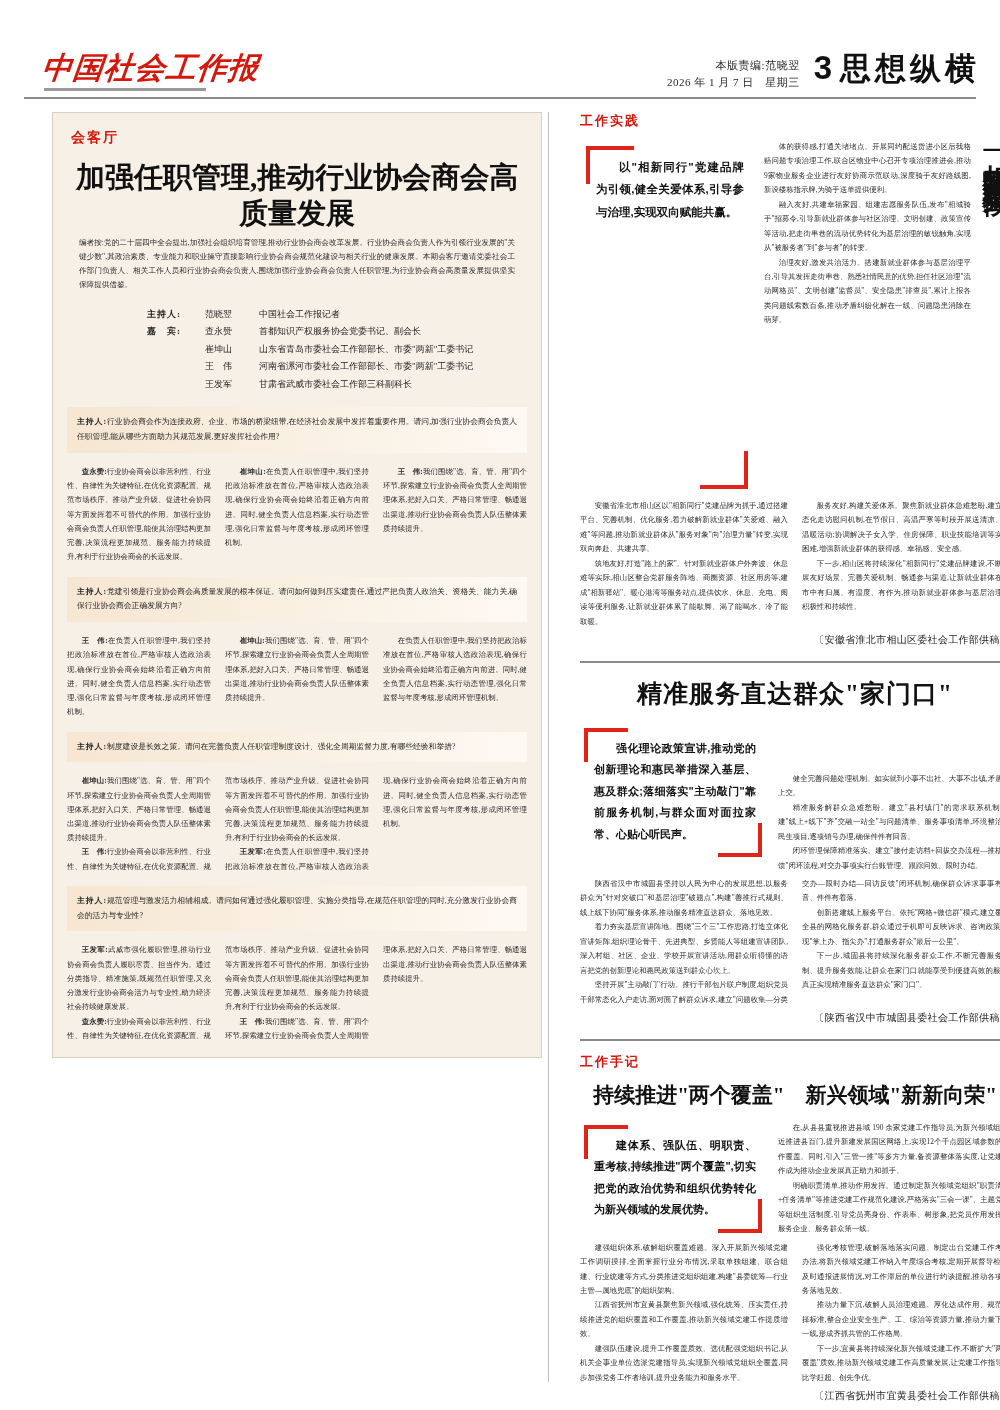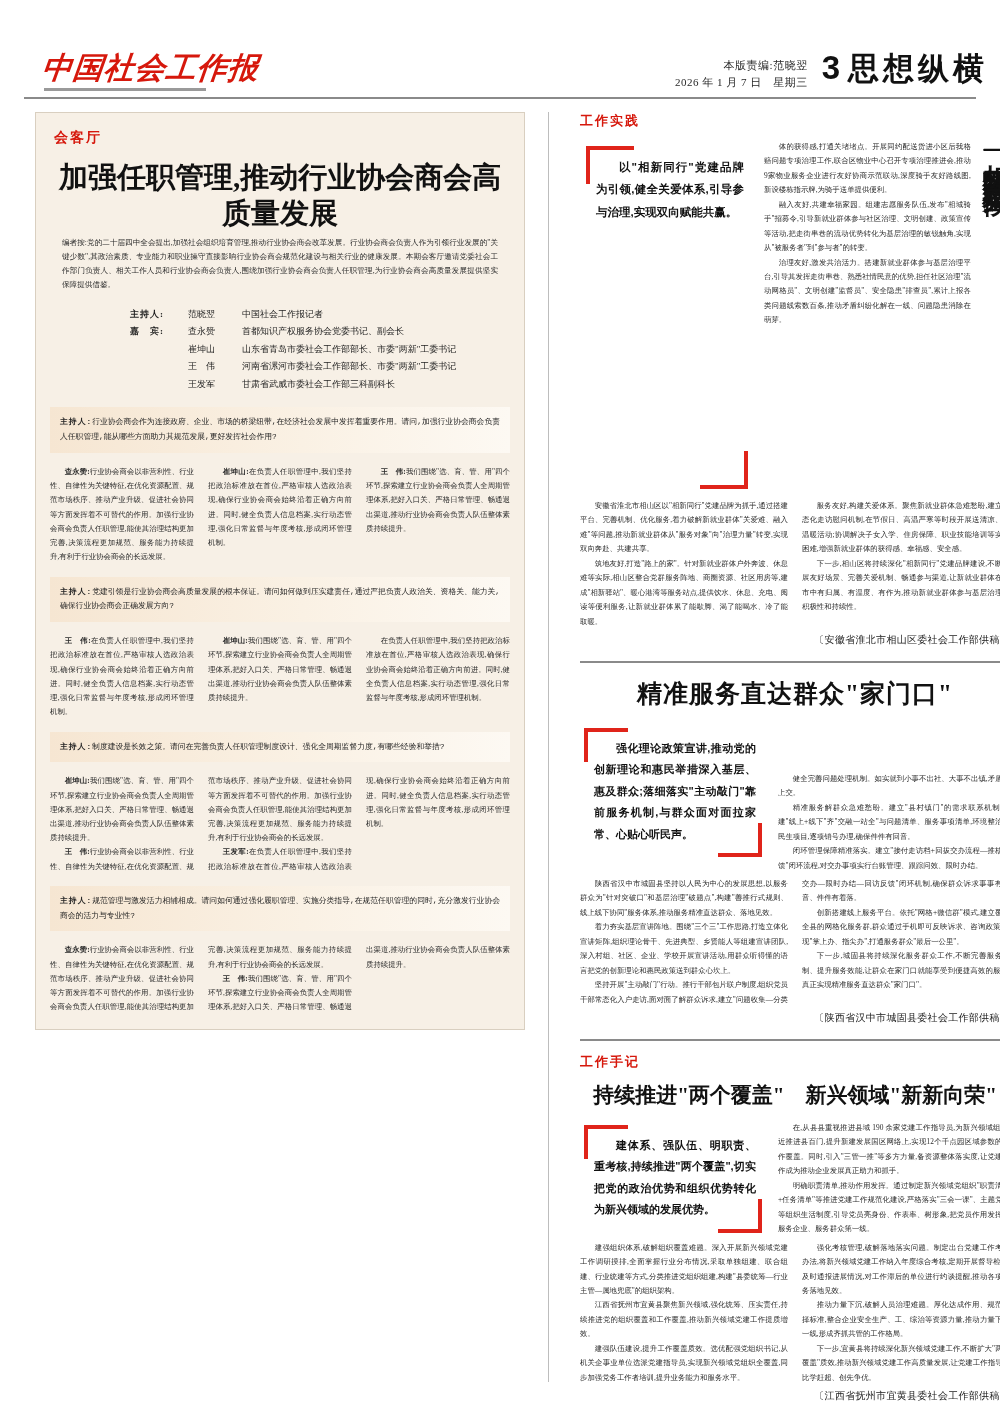--- a/index.html
+++ b/index.html
@@ -25,7 +25,7 @@
     white-space:nowrap;
   }
   .logo-rule{position:absolute;left:44px;top:88px;width:162px;height:3px;background:#9a9a9a;}
-  .head-right{position:absolute;right:12px;top:48px;display:flex;align-items:flex-end;gap:14px;}
+  .head-right{position:absolute;right:20px;top:48px;display:flex;align-items:flex-end;gap:14px;}
   .head-meta{text-align:right;line-height:1.5;}
   .head-meta .editor{font-size:11px;color:#2a2a2a;letter-spacing:.5px;}
   .head-meta .date{font-size:11px;color:#2a2a2a;letter-spacing:.5px;}

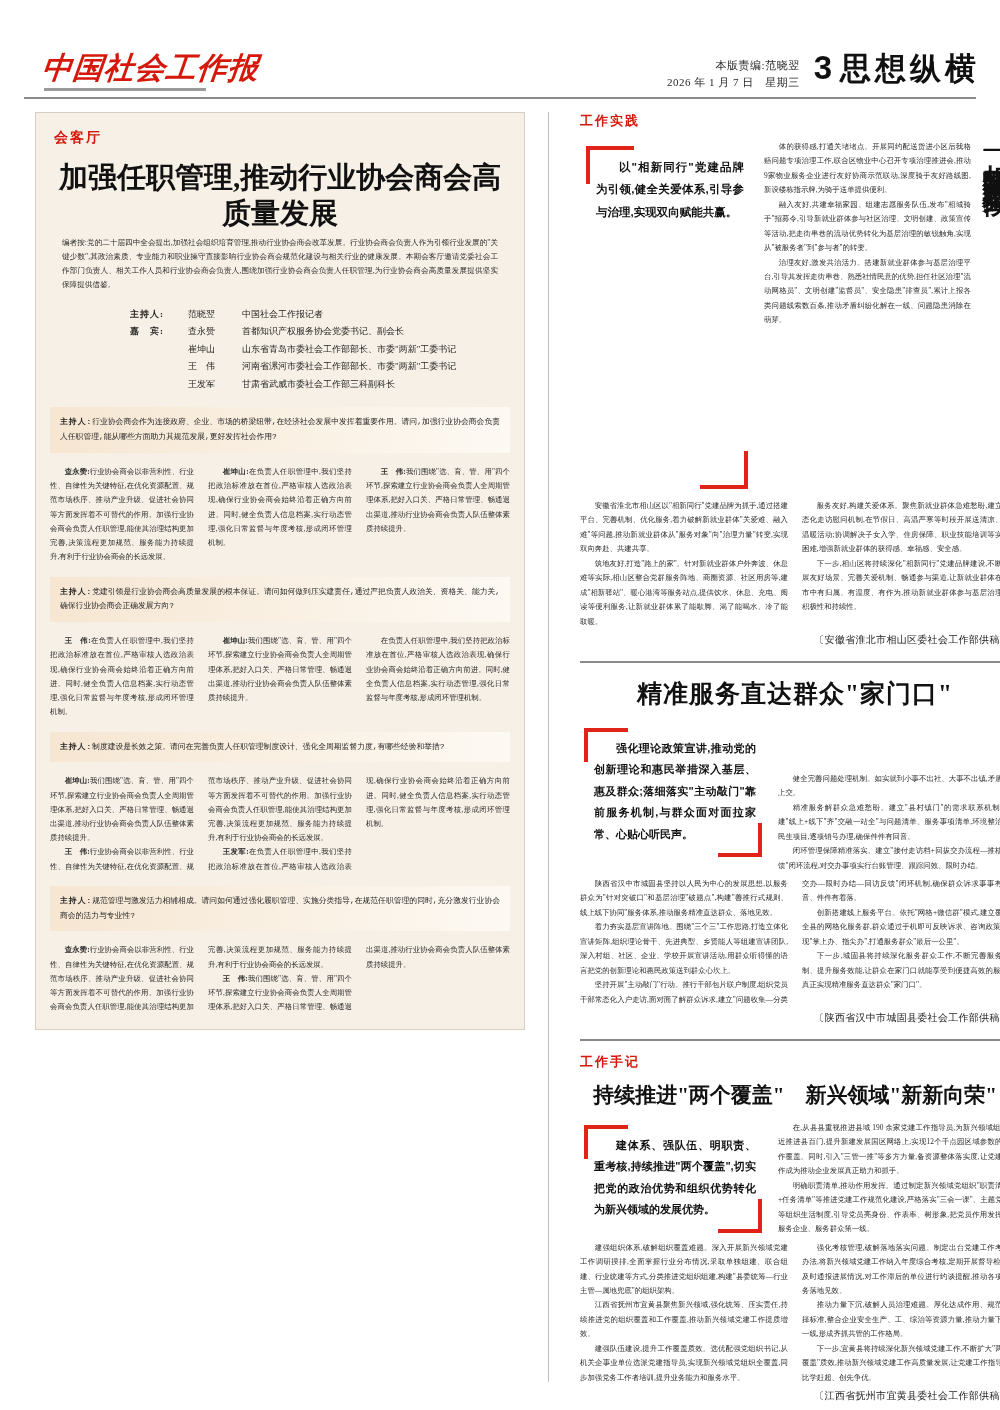--- a/index.html
+++ b/index.html
@@ -36,7 +36,7 @@
   .head-rule{position:absolute;left:24px;top:97px;width:952px;height:2px;background:#8a8a8a;}
 
   
-  .col-left{position:absolute;left:35px;top:112px;width:396px;}
+  .col-left{position:absolute;left:52px;top:112px;width:396px;}
   .col-right{position:absolute;left:580px;top:112px;width:430px;}
   .vdivider{position:absolute;left:548px;top:112px;width:1px;height:1270px;background:#bdbdbd;}
 

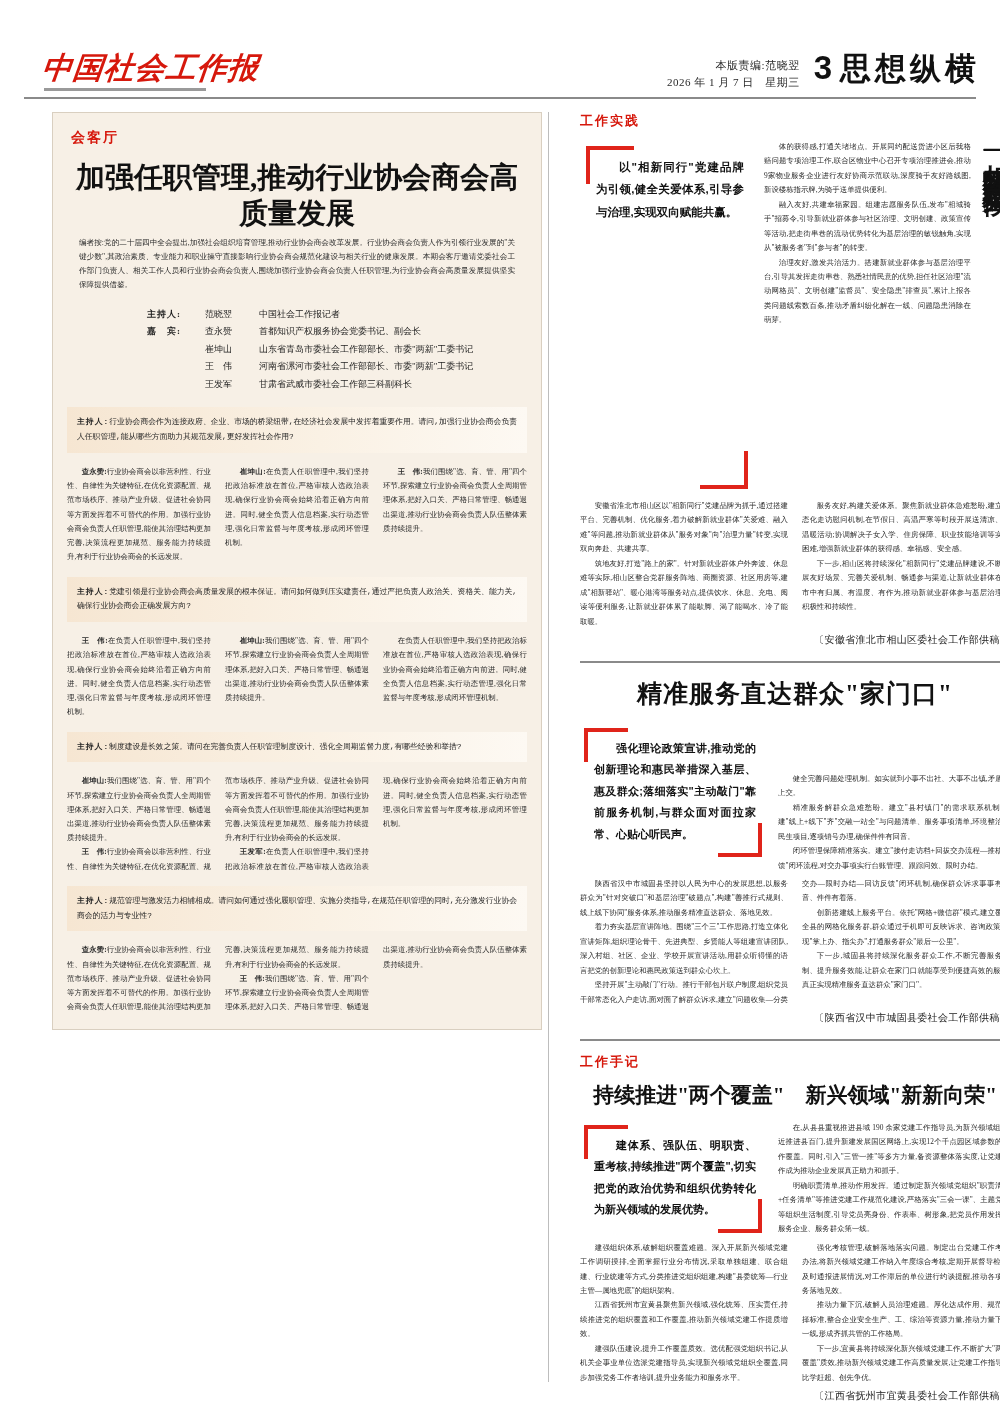--- a/index.html
+++ b/index.html
@@ -77,7 +77,6 @@
     font-size:7.8px;line-height:1.9;color:#242424;
     margin:12px 0;
     text-align:justify;
-    font-family:Liberation Mono, monospace;
   }
   .qbox b{font-weight:bold;letter-spacing:1px;}
 

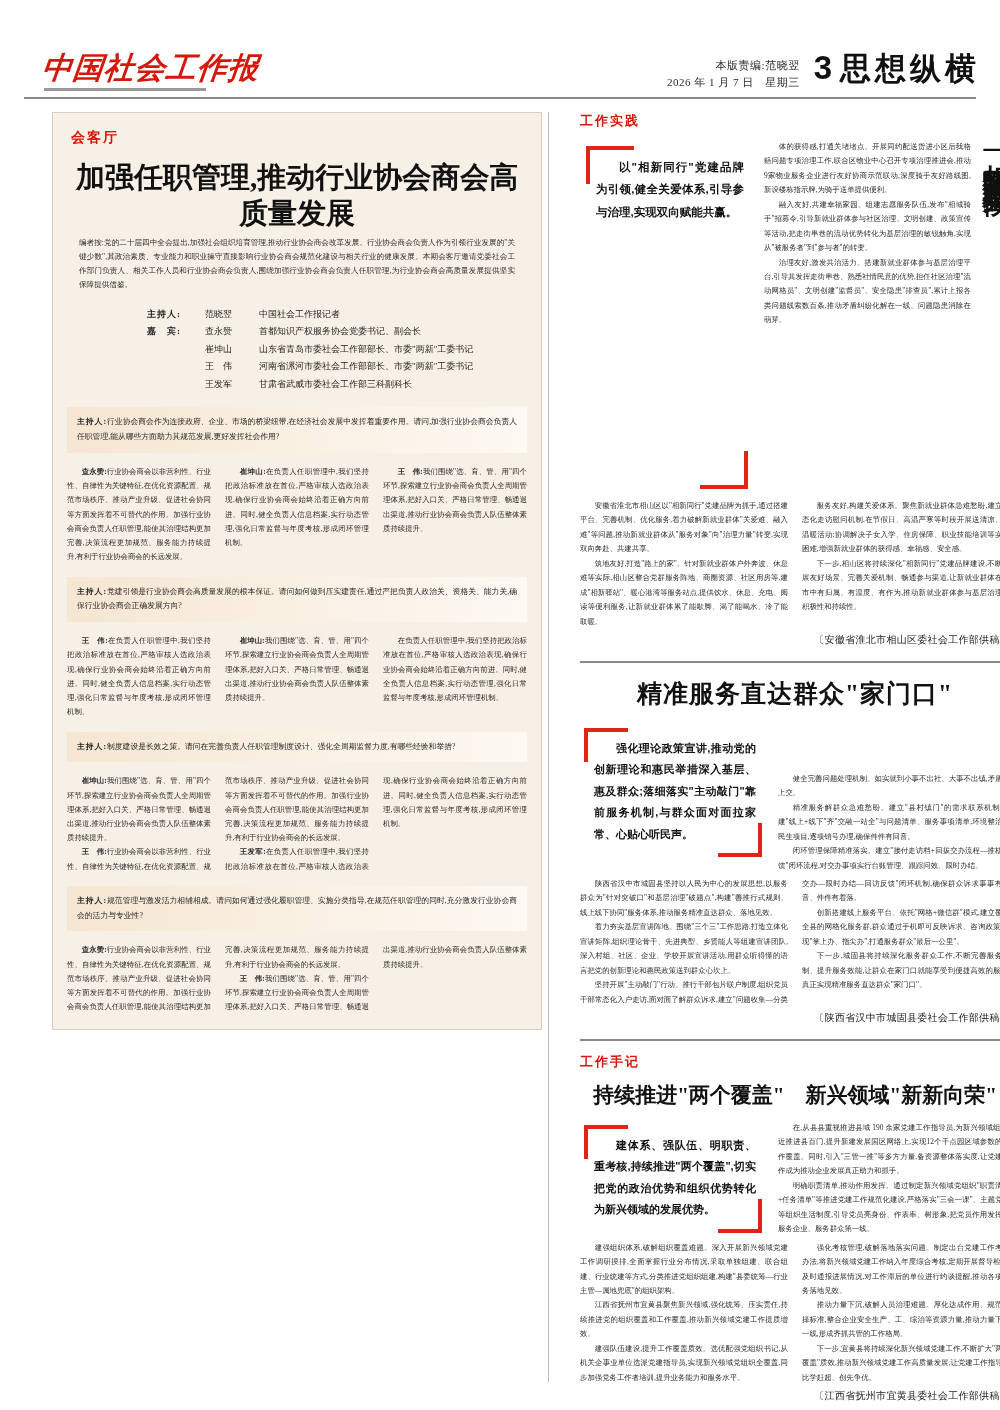--- a/index.html
+++ b/index.html
@@ -233,6 +233,7 @@
         <b>主持人:</b><span>规范管理与激发活力相辅相成。请问如何通过强化履职管理、实施分类指导,在规范任职管理的同时,充分激发行业协会商会的活力与专业性?</span>
       </div>
       <div class="body3">
+        <p><b>王发军:</b><span>武威市强化履职管理,推动行业协会商会负责人履职尽责、担当作为。通过分类指导、精准施策,既规范任职管理,又充分激发行业协会商会活力与专业性,助力经济社会持续健康发展。</span></p>
         <p><b>查永赞:</b><span>行业协会商会以非营利性、行业性、自律性为关键特征,在优化资源配置、规范市场秩序、推动产业升级、促进社会协同等方面发挥着不可替代的作用。加强行业协会商会负责人任职管理,能使其治理结构更加完善,决策流程更加规范、服务能力持续提升,有利于行业协会商会的长远发展。</span></p>
         <p><b>王　伟:</b><span>我们围绕"选、育、管、用"四个环节,探索建立行业协会商会负责人全周期管理体系,把好入口关、严格日常管理、畅通退出渠道,推动行业协会商会负责人队伍整体素质持续提升。</span></p>
       </div>

